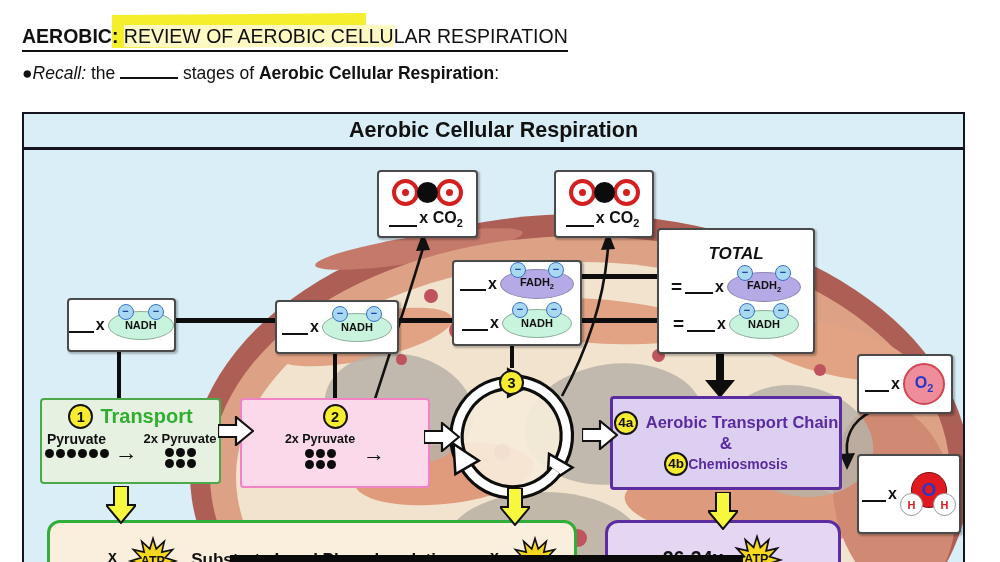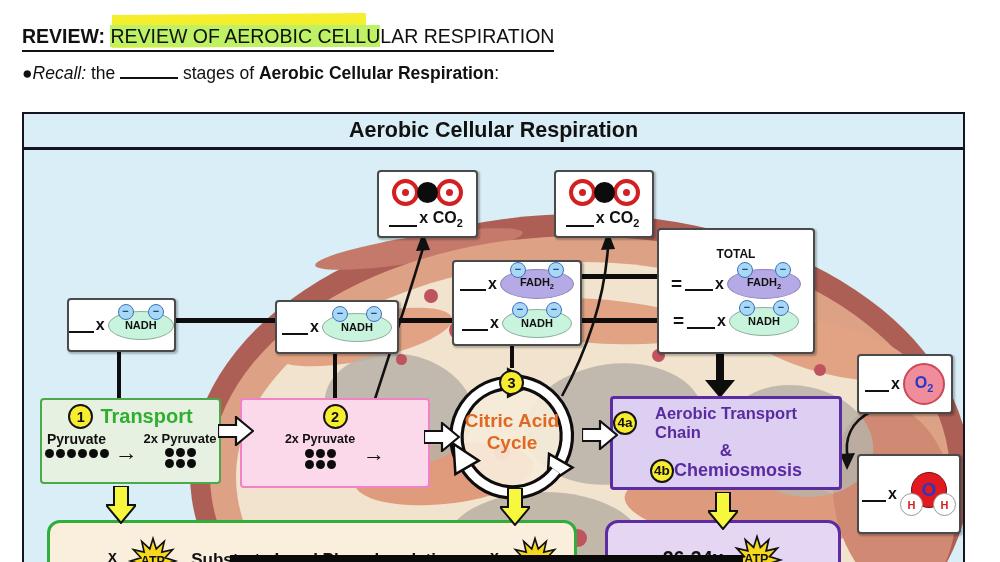--- a/index.html
+++ b/index.html
@@ -54,7 +54,7 @@
 <div class="page">
 
   <div class="a hl-mark"></div>
-  <div class="a concept-line"><span>REVIEW: </span><span class="concept-title"><span class="hl-text">REVIEW OF AEROBIC CELLU</span><span>LAR RESPIRATION</span></span></div>
+  <div class="a concept-line"><span>AEROBIC: </span><span class="concept-title"><span class="hl-text">REVIEW OF AEROBIC CELLU</span><span>LAR RESPIRATION</span></span></div>
   <div class="a recall-line"><span>●</span><span class="it">Recall:</span><span> the </span><span class="blank" style="width:58px"></span><span> stages of </span><span class="b">Aerobic Cellular Respiration</span><span>:</span></div>
 
   <div class="a diagram">

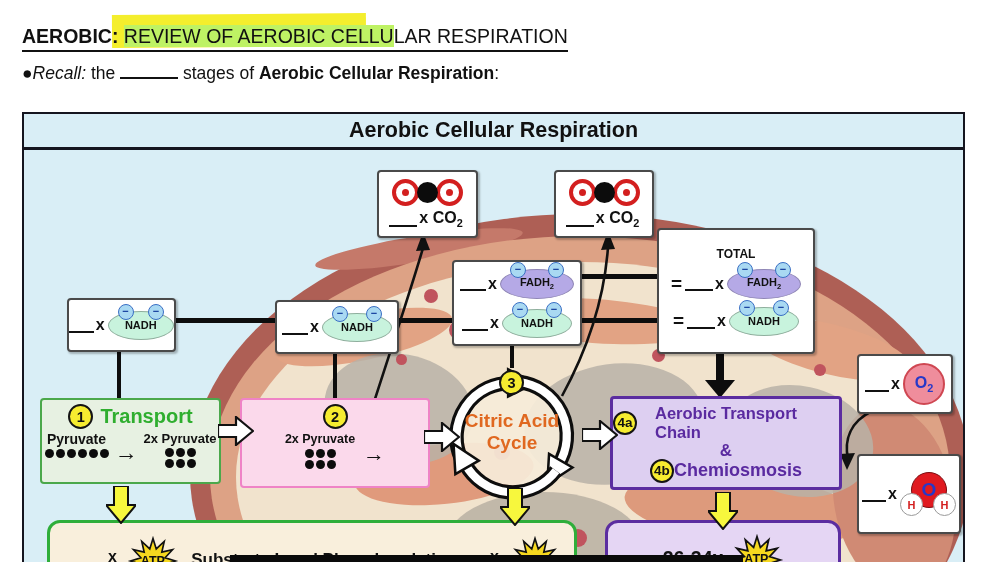--- a/index.html
+++ b/index.html
@@ -9,7 +9,7 @@
   .hl-mark{left:112px;top:14px;width:254px;height:33px;background:#f4ee2d;transform:rotate(-.4deg);z-index:1;}
   .concept-line{left:22px;top:25px;font-size:19.5px;font-weight:bold;z-index:2;border-bottom:2.5px solid #111;padding-bottom:2px;white-space:nowrap;}
   .concept-title{font-weight:normal;}
-  .hl-text{background:#bef264;margin-top:7px;}
+  .hl-text{background:#fef9c3;margin-top:7px;}
   .recall-line{left:22px;top:63px;font-size:17.5px;z-index:2;white-space:nowrap;}
   .it{font-style:italic;}
   .b{font-weight:bold;}

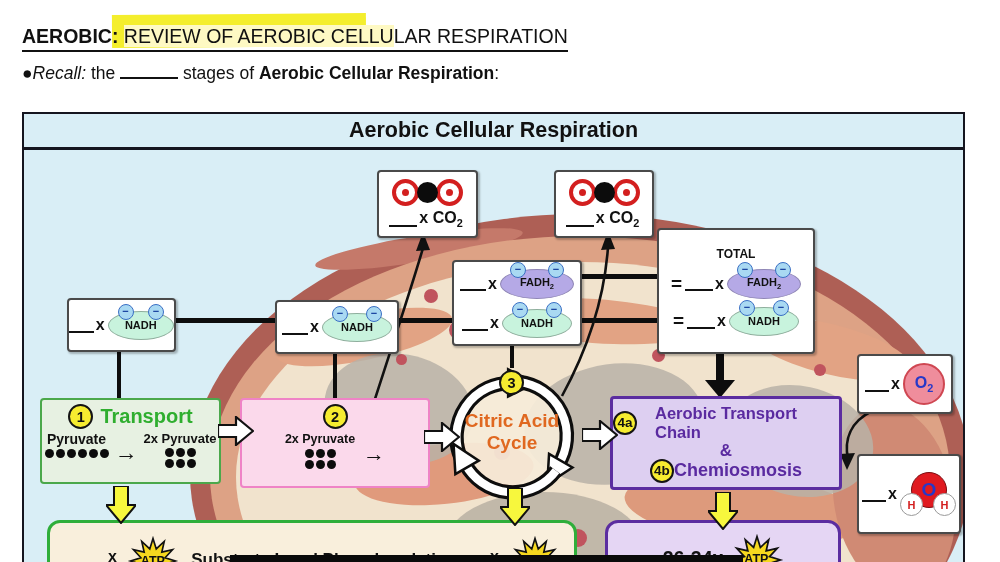--- a/index.html
+++ b/index.html
@@ -178,7 +178,7 @@
     </div>
 
     <div class="wbox a col" style="left:633px;top:114px;width:154px;height:122px;gap:8px;">
-      <div class="b" style="font-size:12px;">TOTAL</div>
+      <div class="b" style="font-size:17px;font-style:italic;">TOTAL</div>
       <div class="row">
           <span class="b" style="font-size:19px;margin-right:3px;">=</span>
           <span class="blank" style="width:28px"></span>

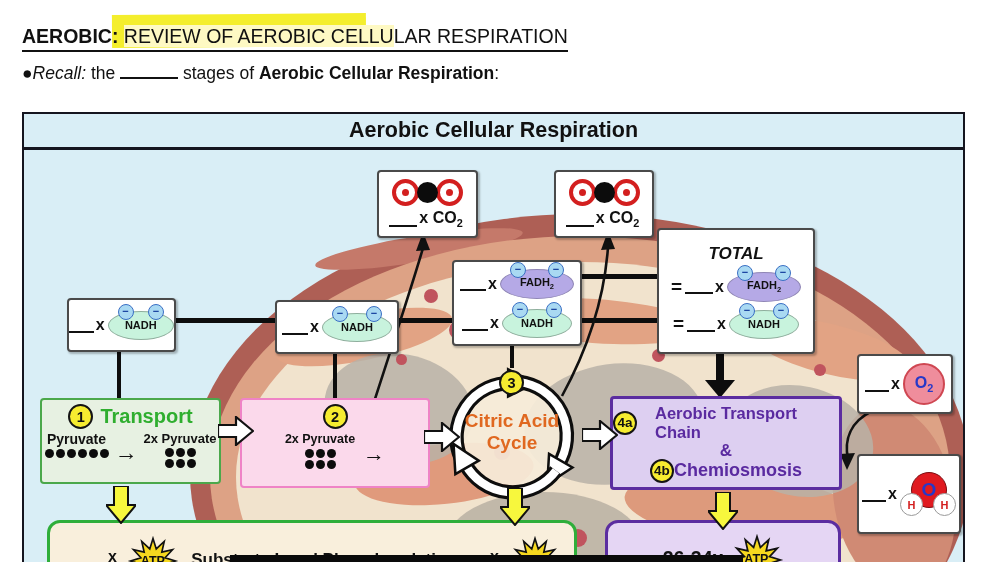--- a/index.html
+++ b/index.html
@@ -307,10 +307,6 @@
         </g>
       </svg>
       <span class="badge a" style="left:69px;top:18px;">3</span>
-      <div class="a col" style="left:0;top:58px;width:164px;">
-        <span class="b" style="color:#e06820;font-size:19px;">Citric Acid</span>
-        <span class="b" style="color:#e06820;font-size:19px;">Cycle</span>
-      </div>
     </div>
 
     <svg class="a" style="left:558px;top:306px;z-index:6;" width="36" height="30" viewBox="0 0 36 30">

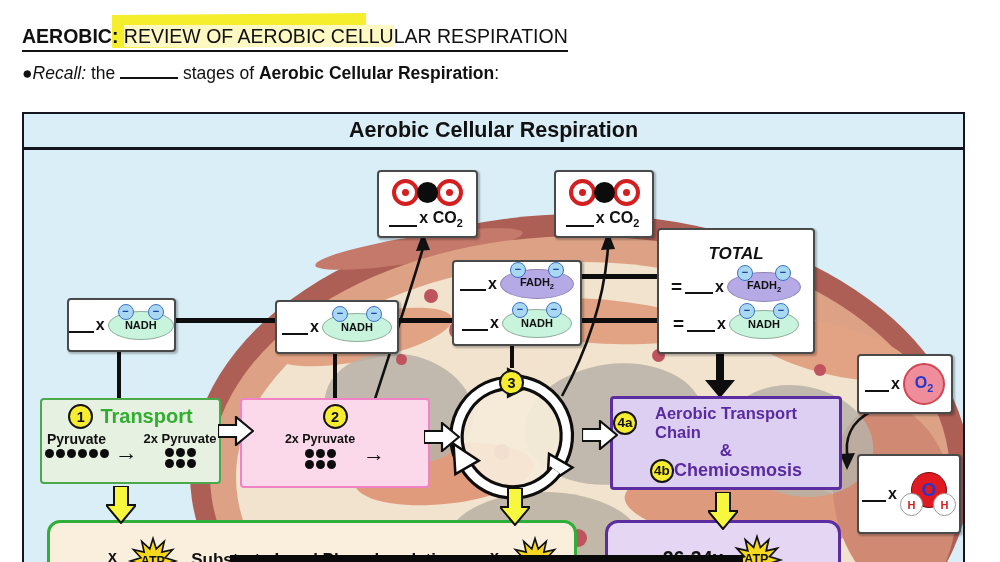--- a/index.html
+++ b/index.html
@@ -314,7 +314,7 @@
       </svg>
 
     <div class="a stage col" style="left:586px;top:282px;width:232px;height:94px;background:#ddcff1;border:3px solid #5b2da0;gap:1px;box-sizing:border-box;">
-      <div class="row" style="gap:18px;">
+      <div class="row" style="gap:8px;">
           <span class="badge" style="min-width:24px;height:24px;font-size:13.5px;">4a</span>
           <span class="b" style="color:#5a2aa0;font-size:16.5px;">Aerobic Transport Chain</span>
         </div>

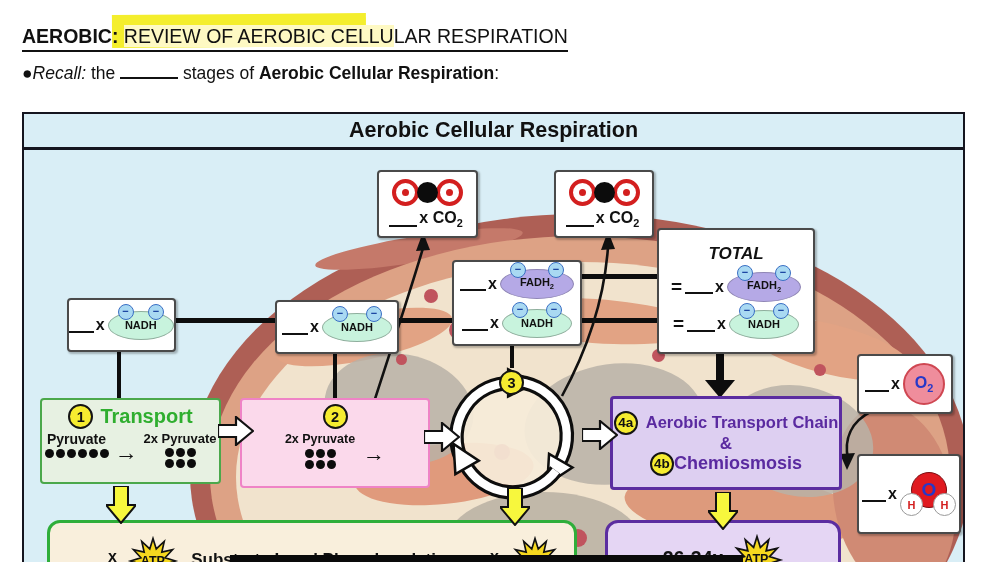--- a/index.html
+++ b/index.html
@@ -321,7 +321,7 @@
       <div class="b" style="color:#5a2aa0;font-size:17px;line-height:15px;">&amp;</div>
       <div class="row" style="">
           <span class="badge" style="min-width:24px;height:24px;font-size:13.5px;">4b</span>
-          <span class="b" style="color:#5a2aa0;font-size:18px;">Chemiosmosis</span>
+          <span class="b" style="color:#5a2aa0;font-size:14px;">Chemiosmosis</span>
         </div>
     </div>
 

